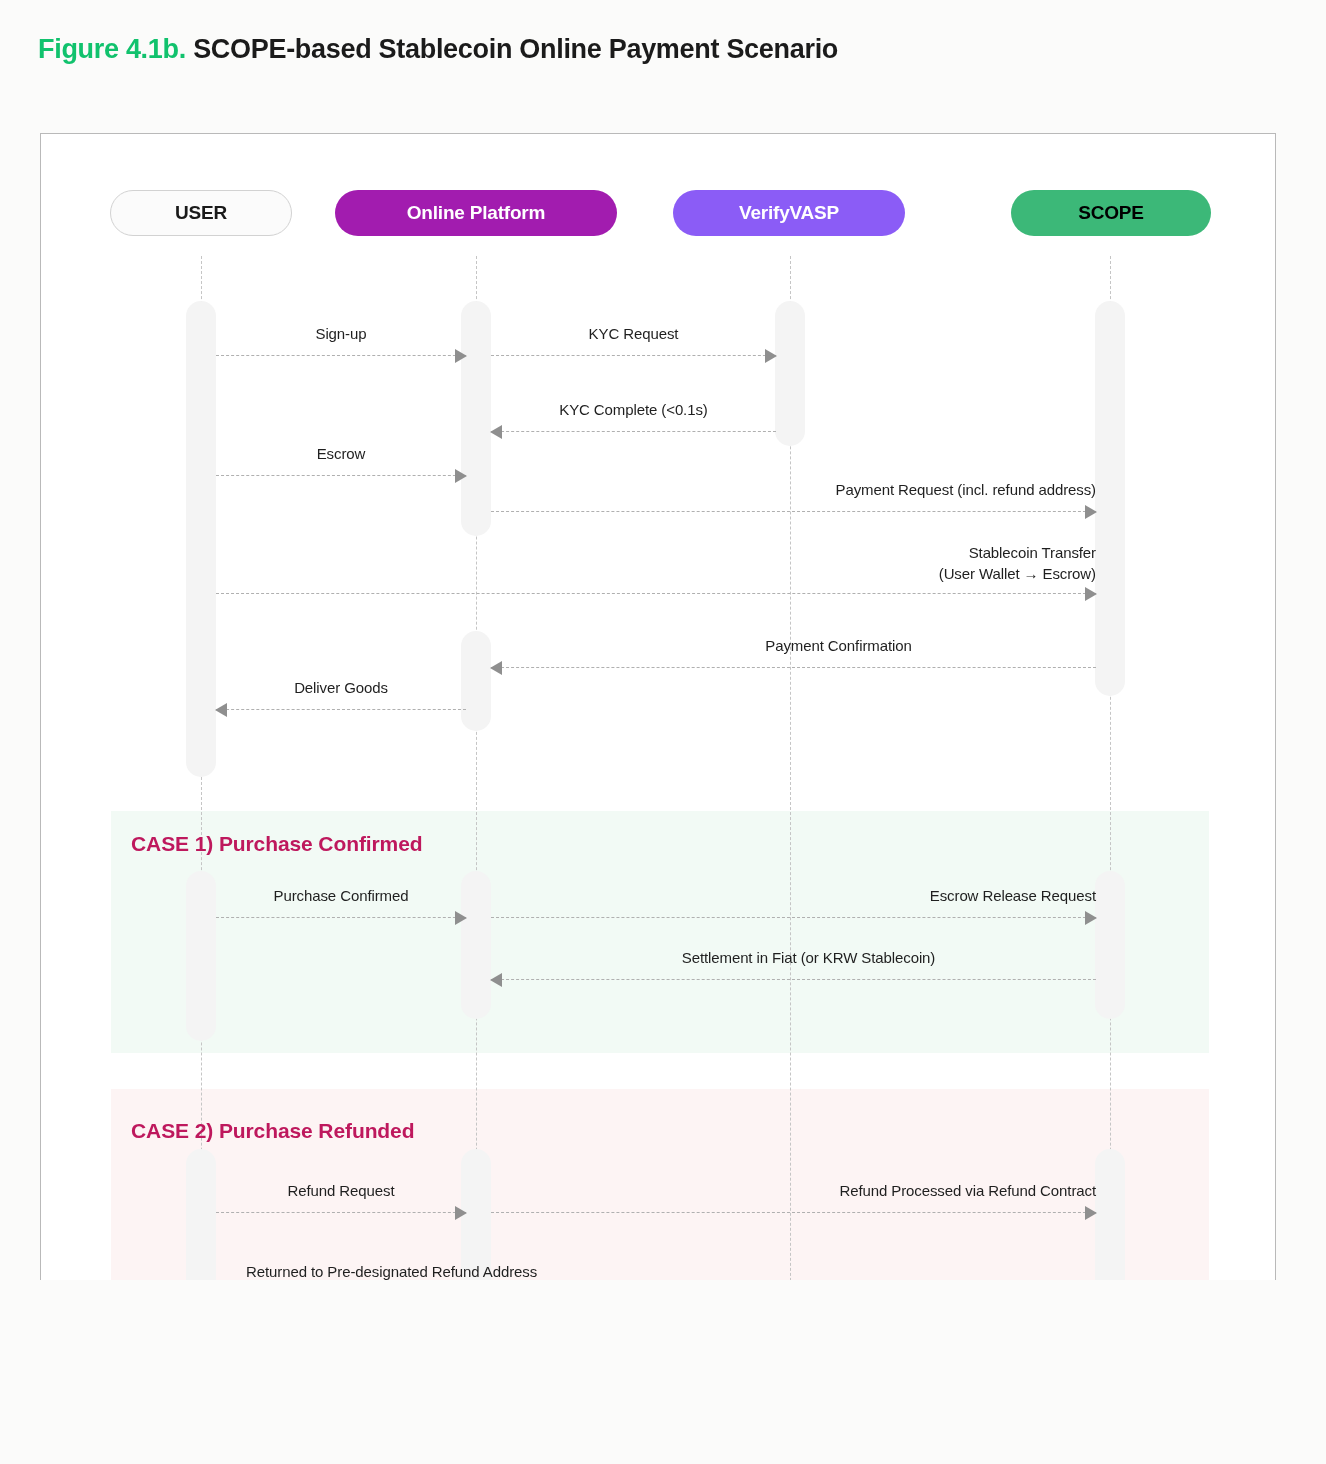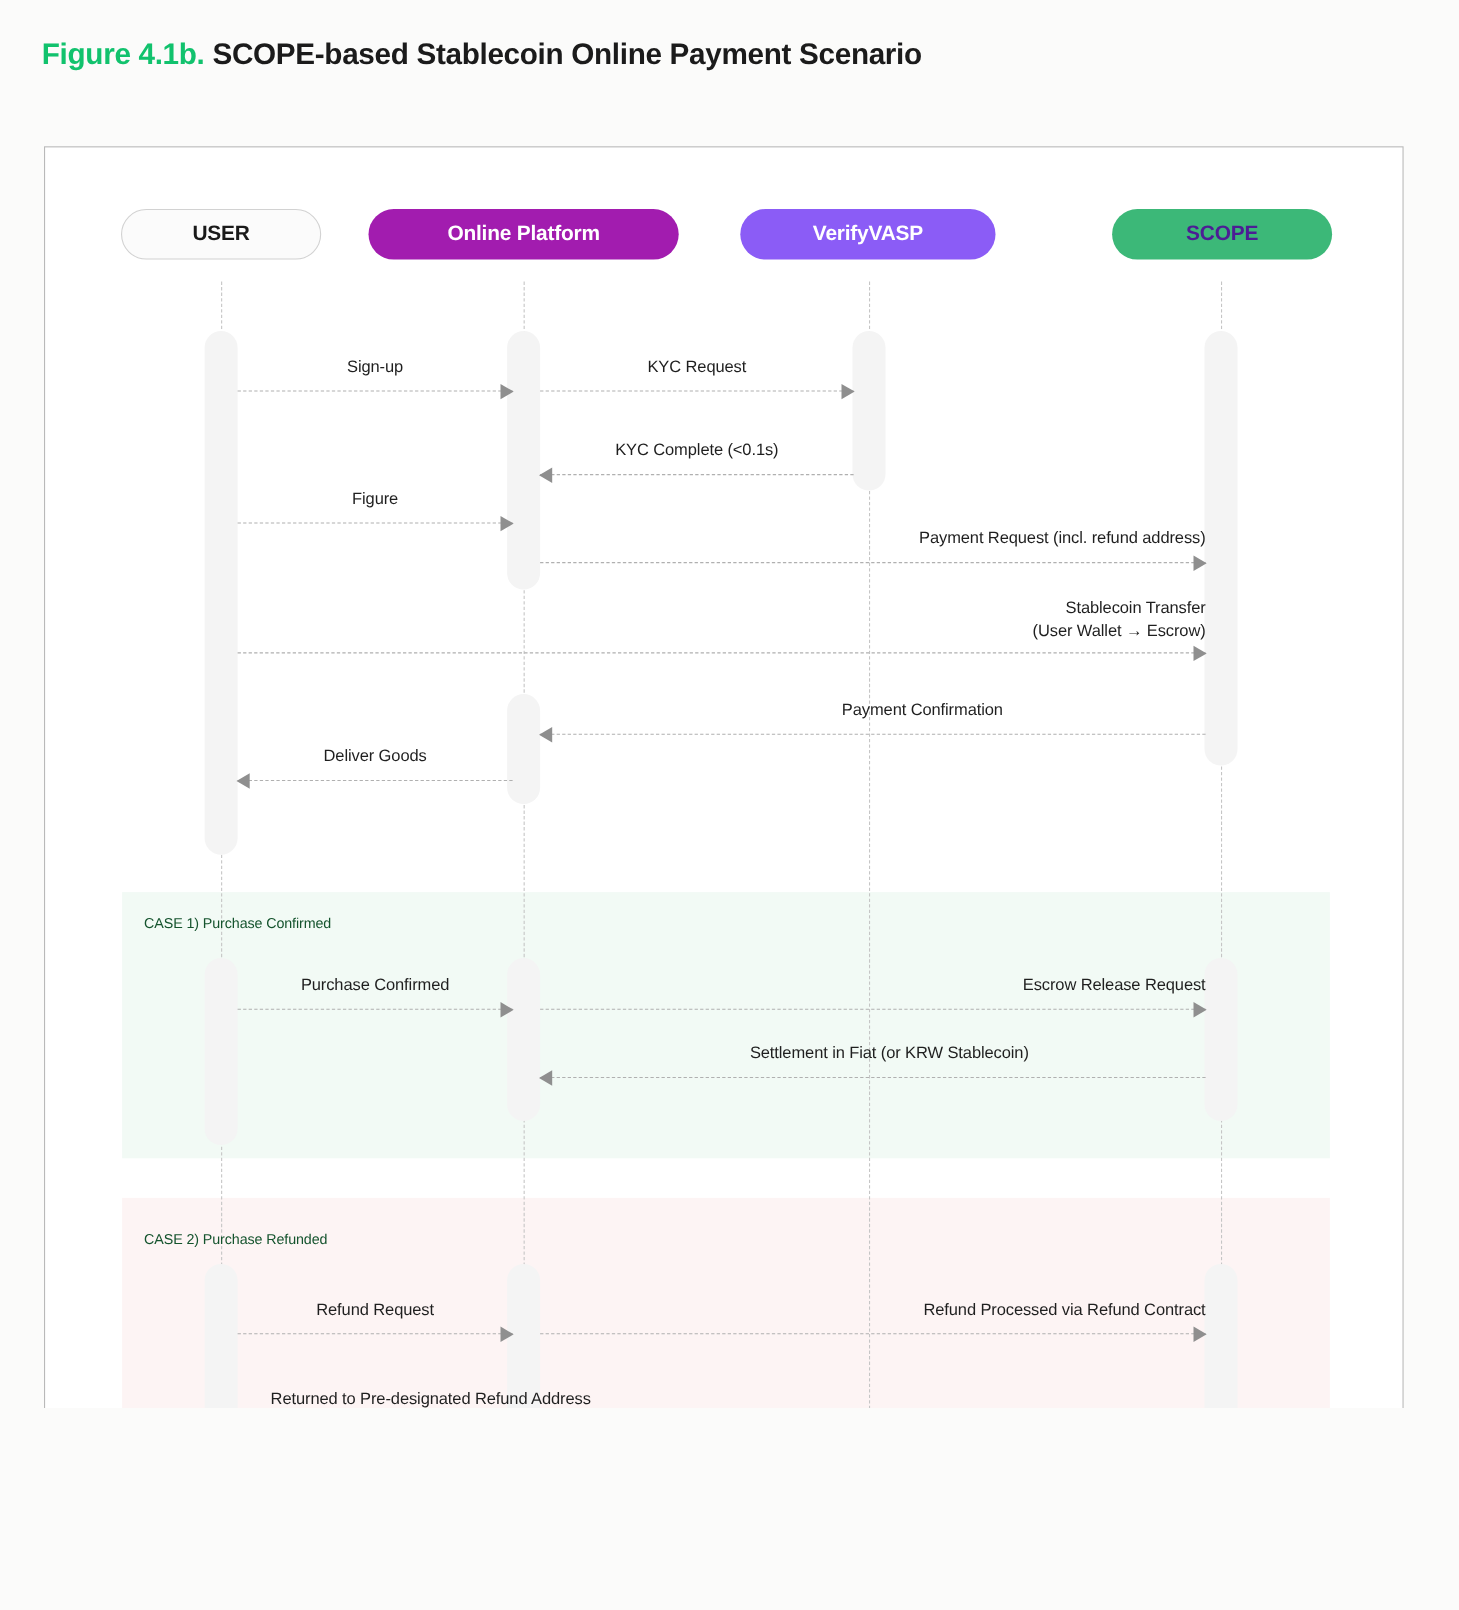--- a/index.html
+++ b/index.html
@@ -85,7 +85,7 @@
   }
   .actor-scope {
     background: #3cb878;
-    color: #4c1d95;
+    color: #000000;
   }
 
   

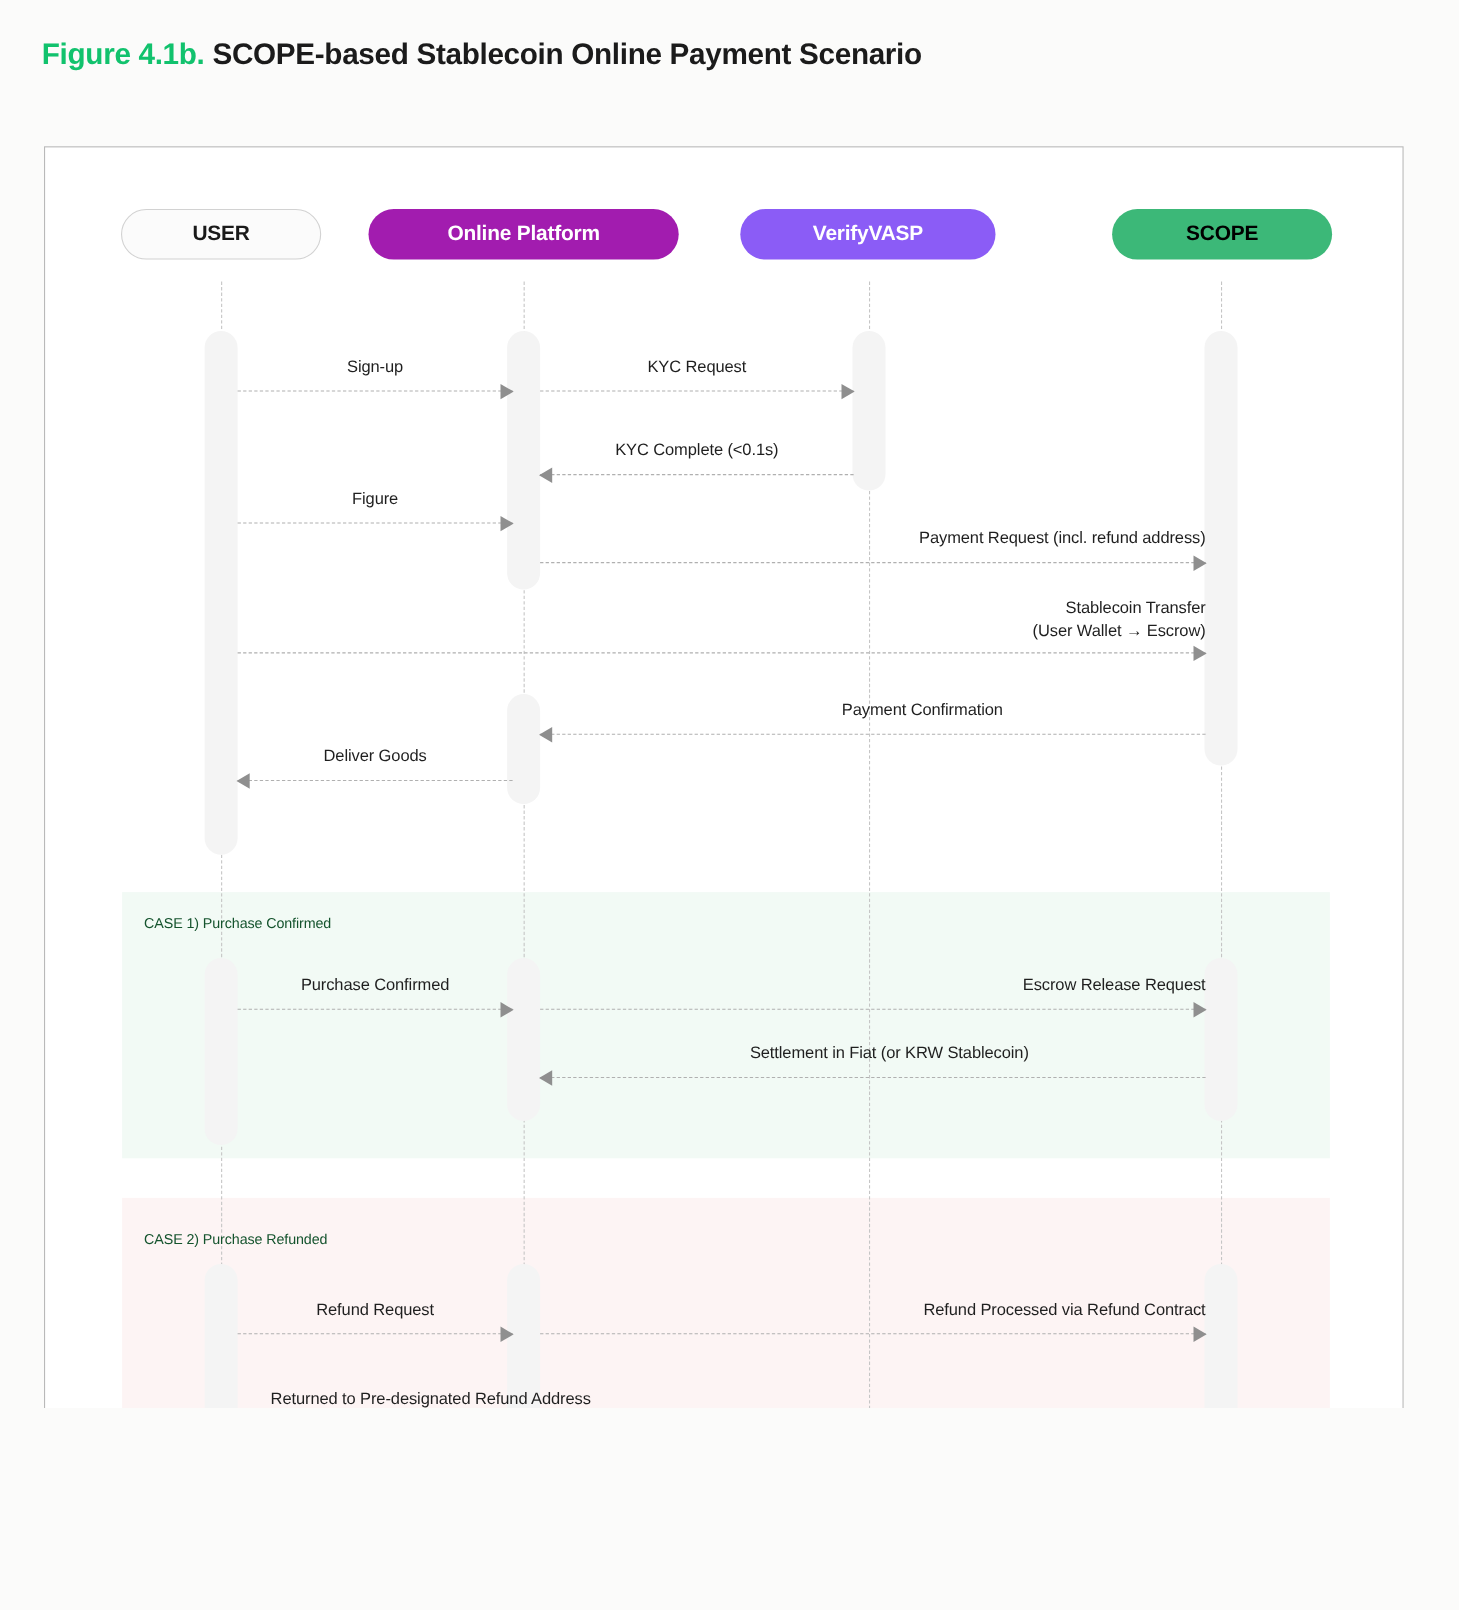--- a/index.html
+++ b/index.html
@@ -233,7 +233,7 @@
       <div class="msg" style="left:175px; top:341px; width:250px;">
         <div class="msg-line"></div>
         <div class="msg-head right"></div>
-        <div class="msg-label">Figure</div>
+        <div class="msg-label">Escrow</div>
       </div>
 
       <div class="msg" style="left:450px; top:377px; width:605px;">

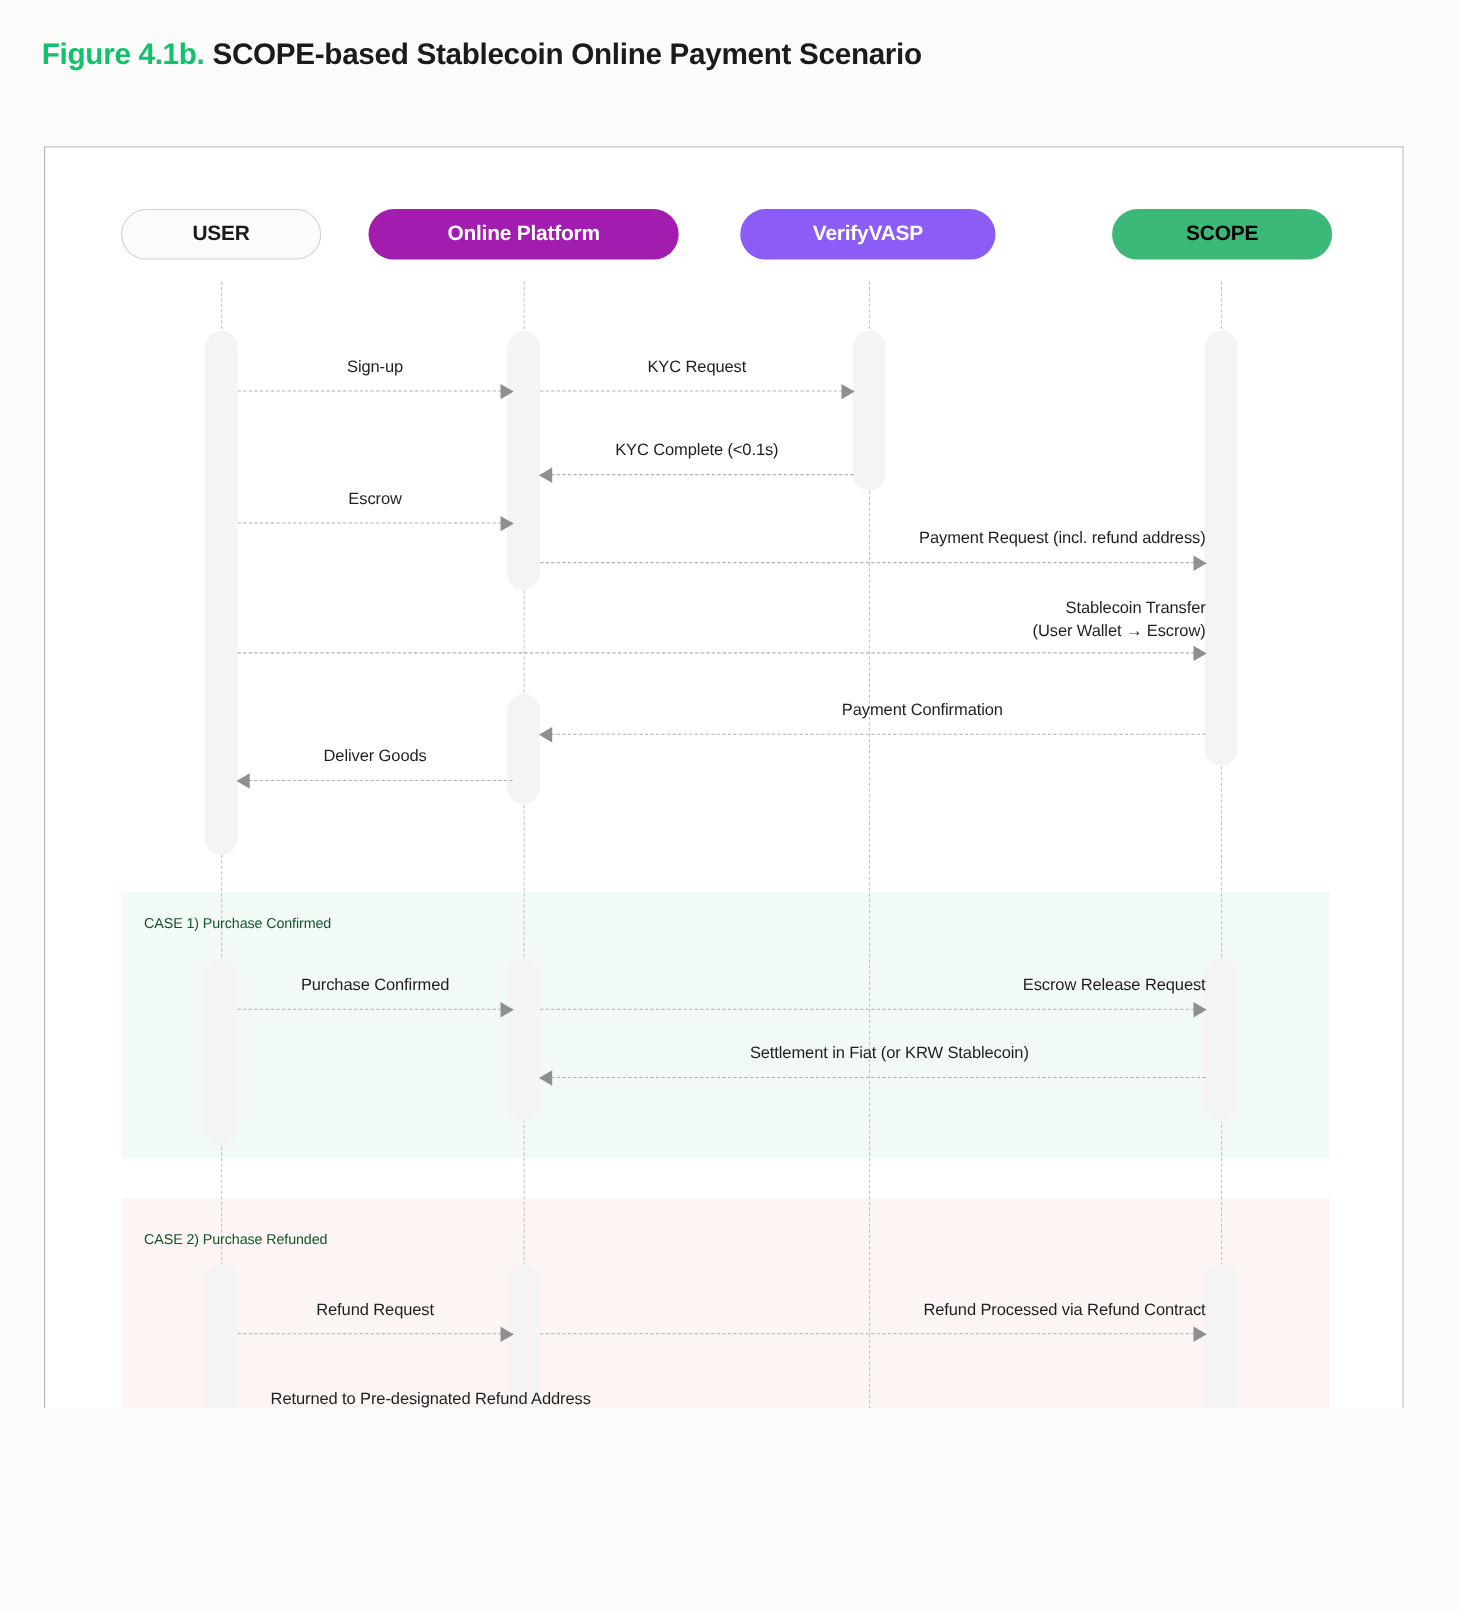--- a/index.html
+++ b/index.html
@@ -114,9 +114,9 @@
 
   .case-label {
     position: absolute;
-    font-size: 13px;
-    font-weight: 400;
-    color: #14532d;
+    font-size: 21px;
+    font-weight: 700;
+    color: #be185d;
     white-space: nowrap;
     letter-spacing: -0.1px;
   }

